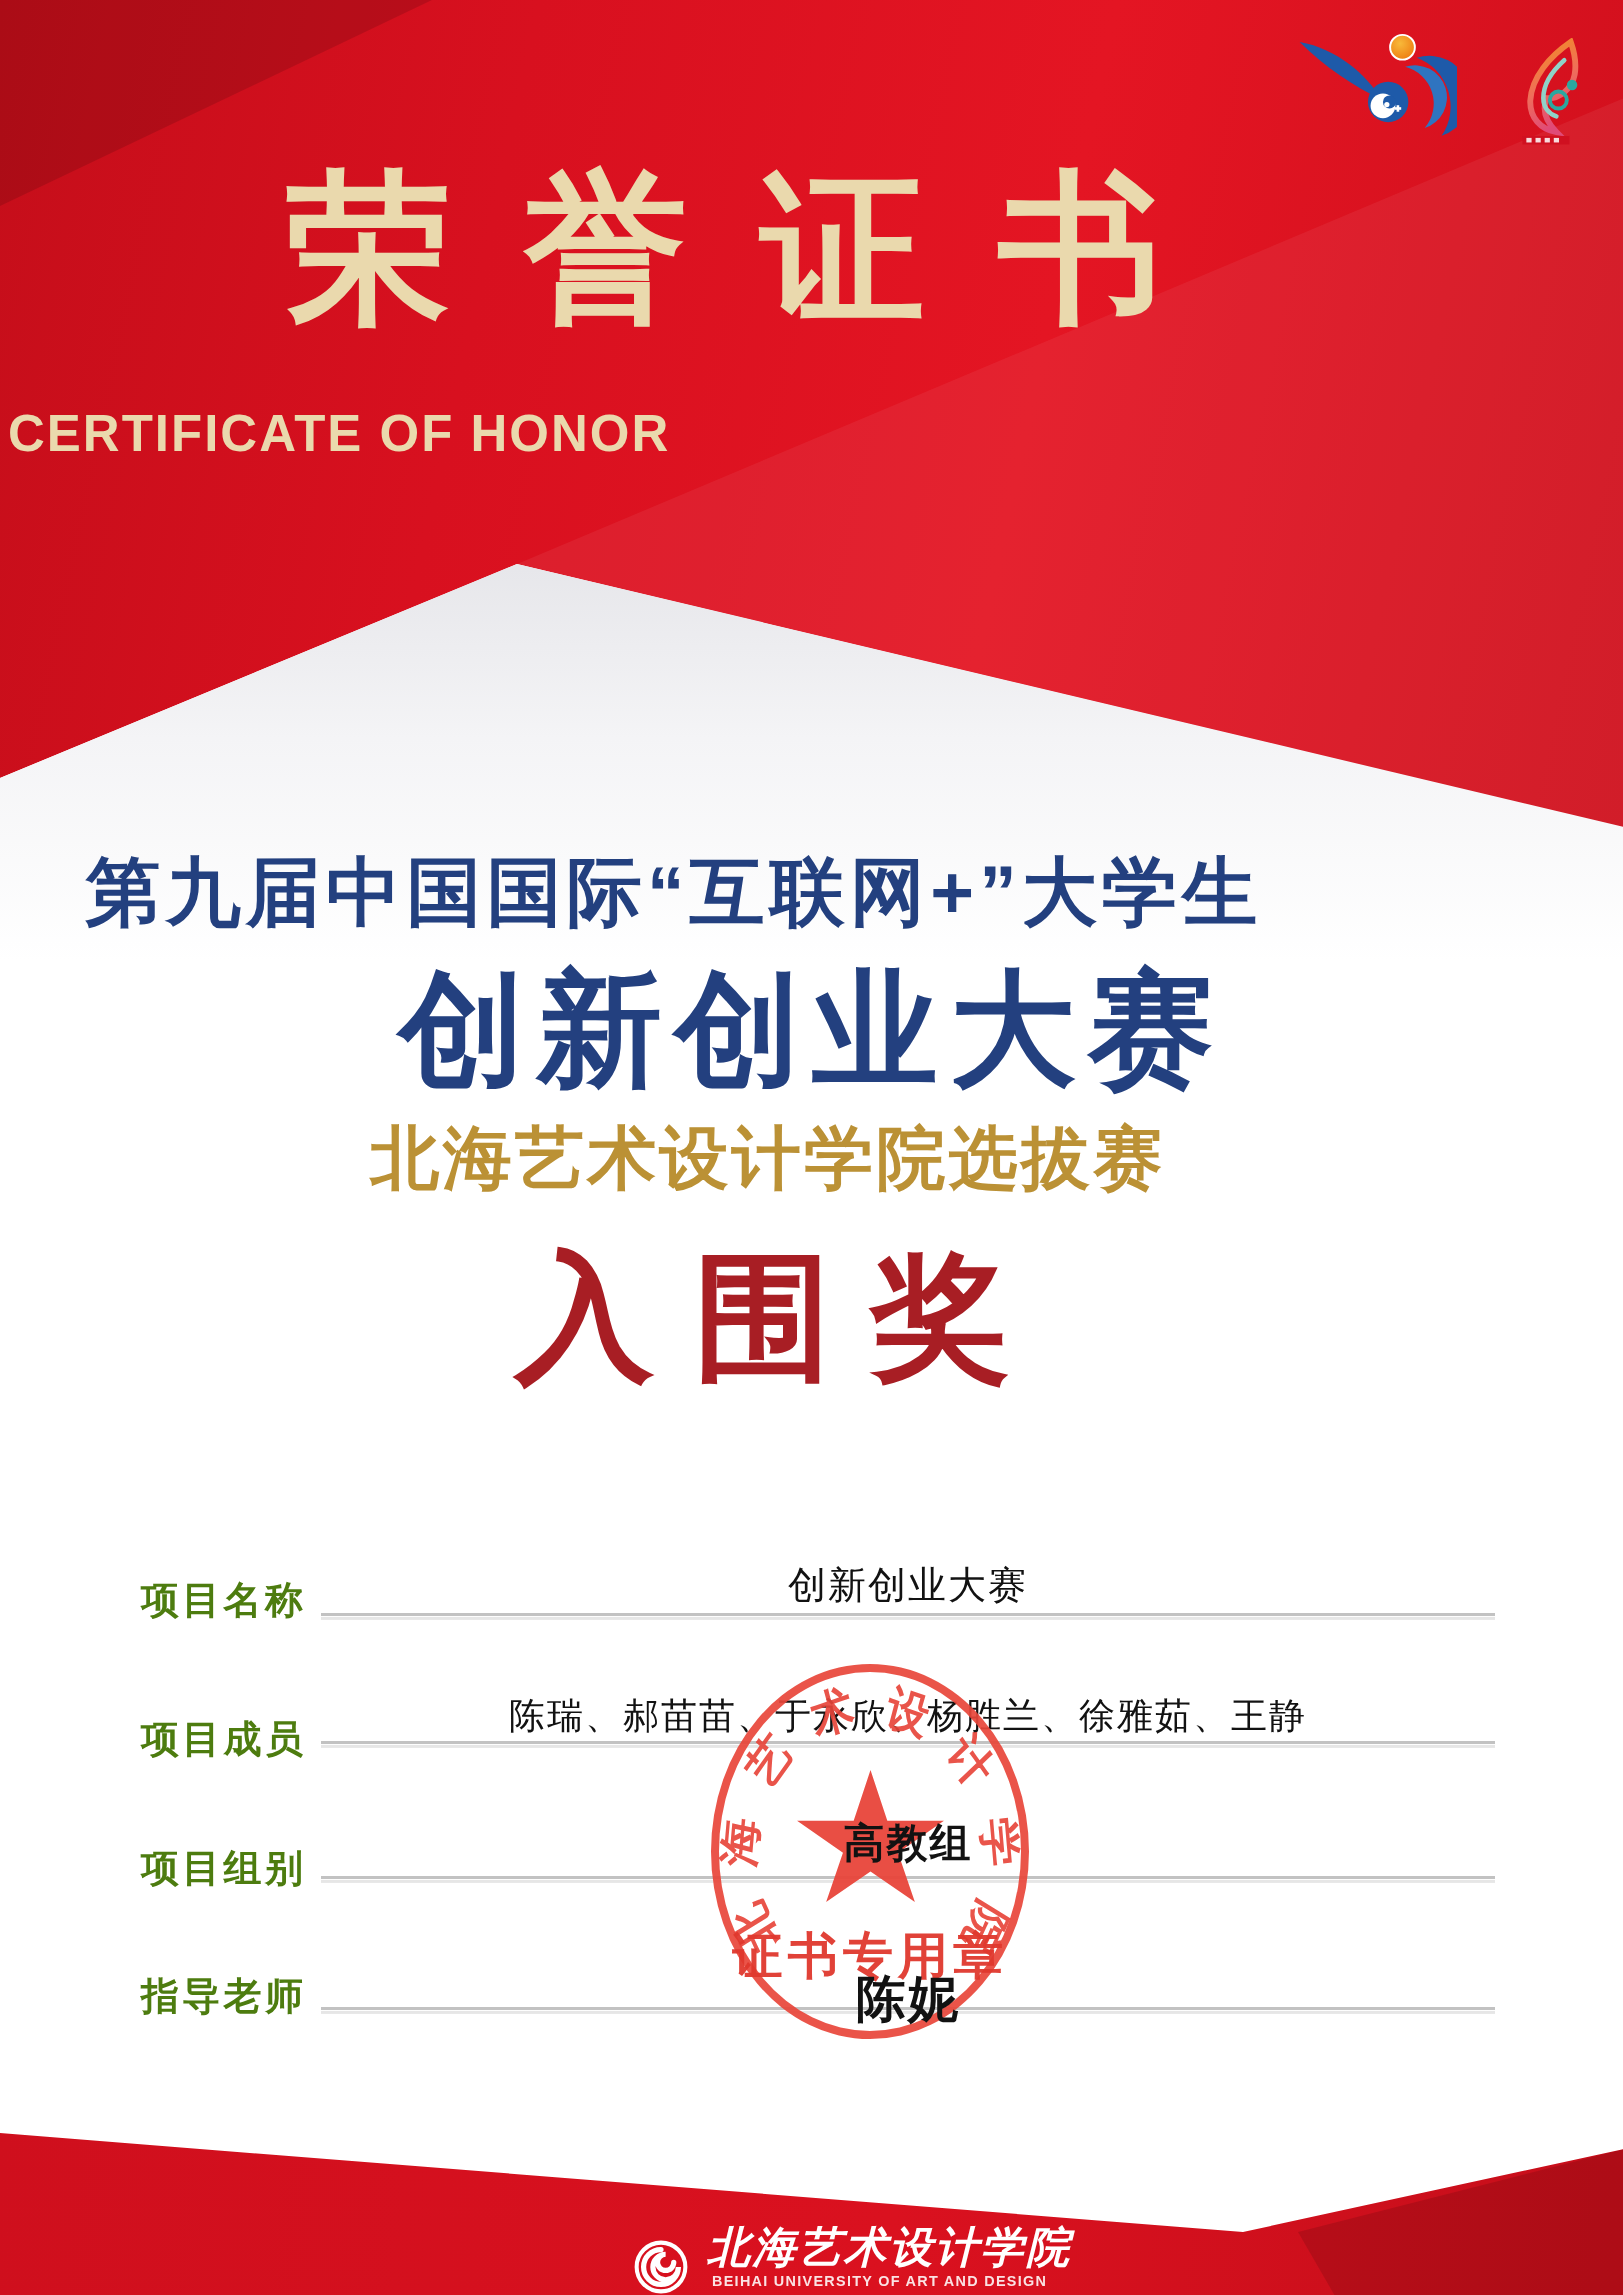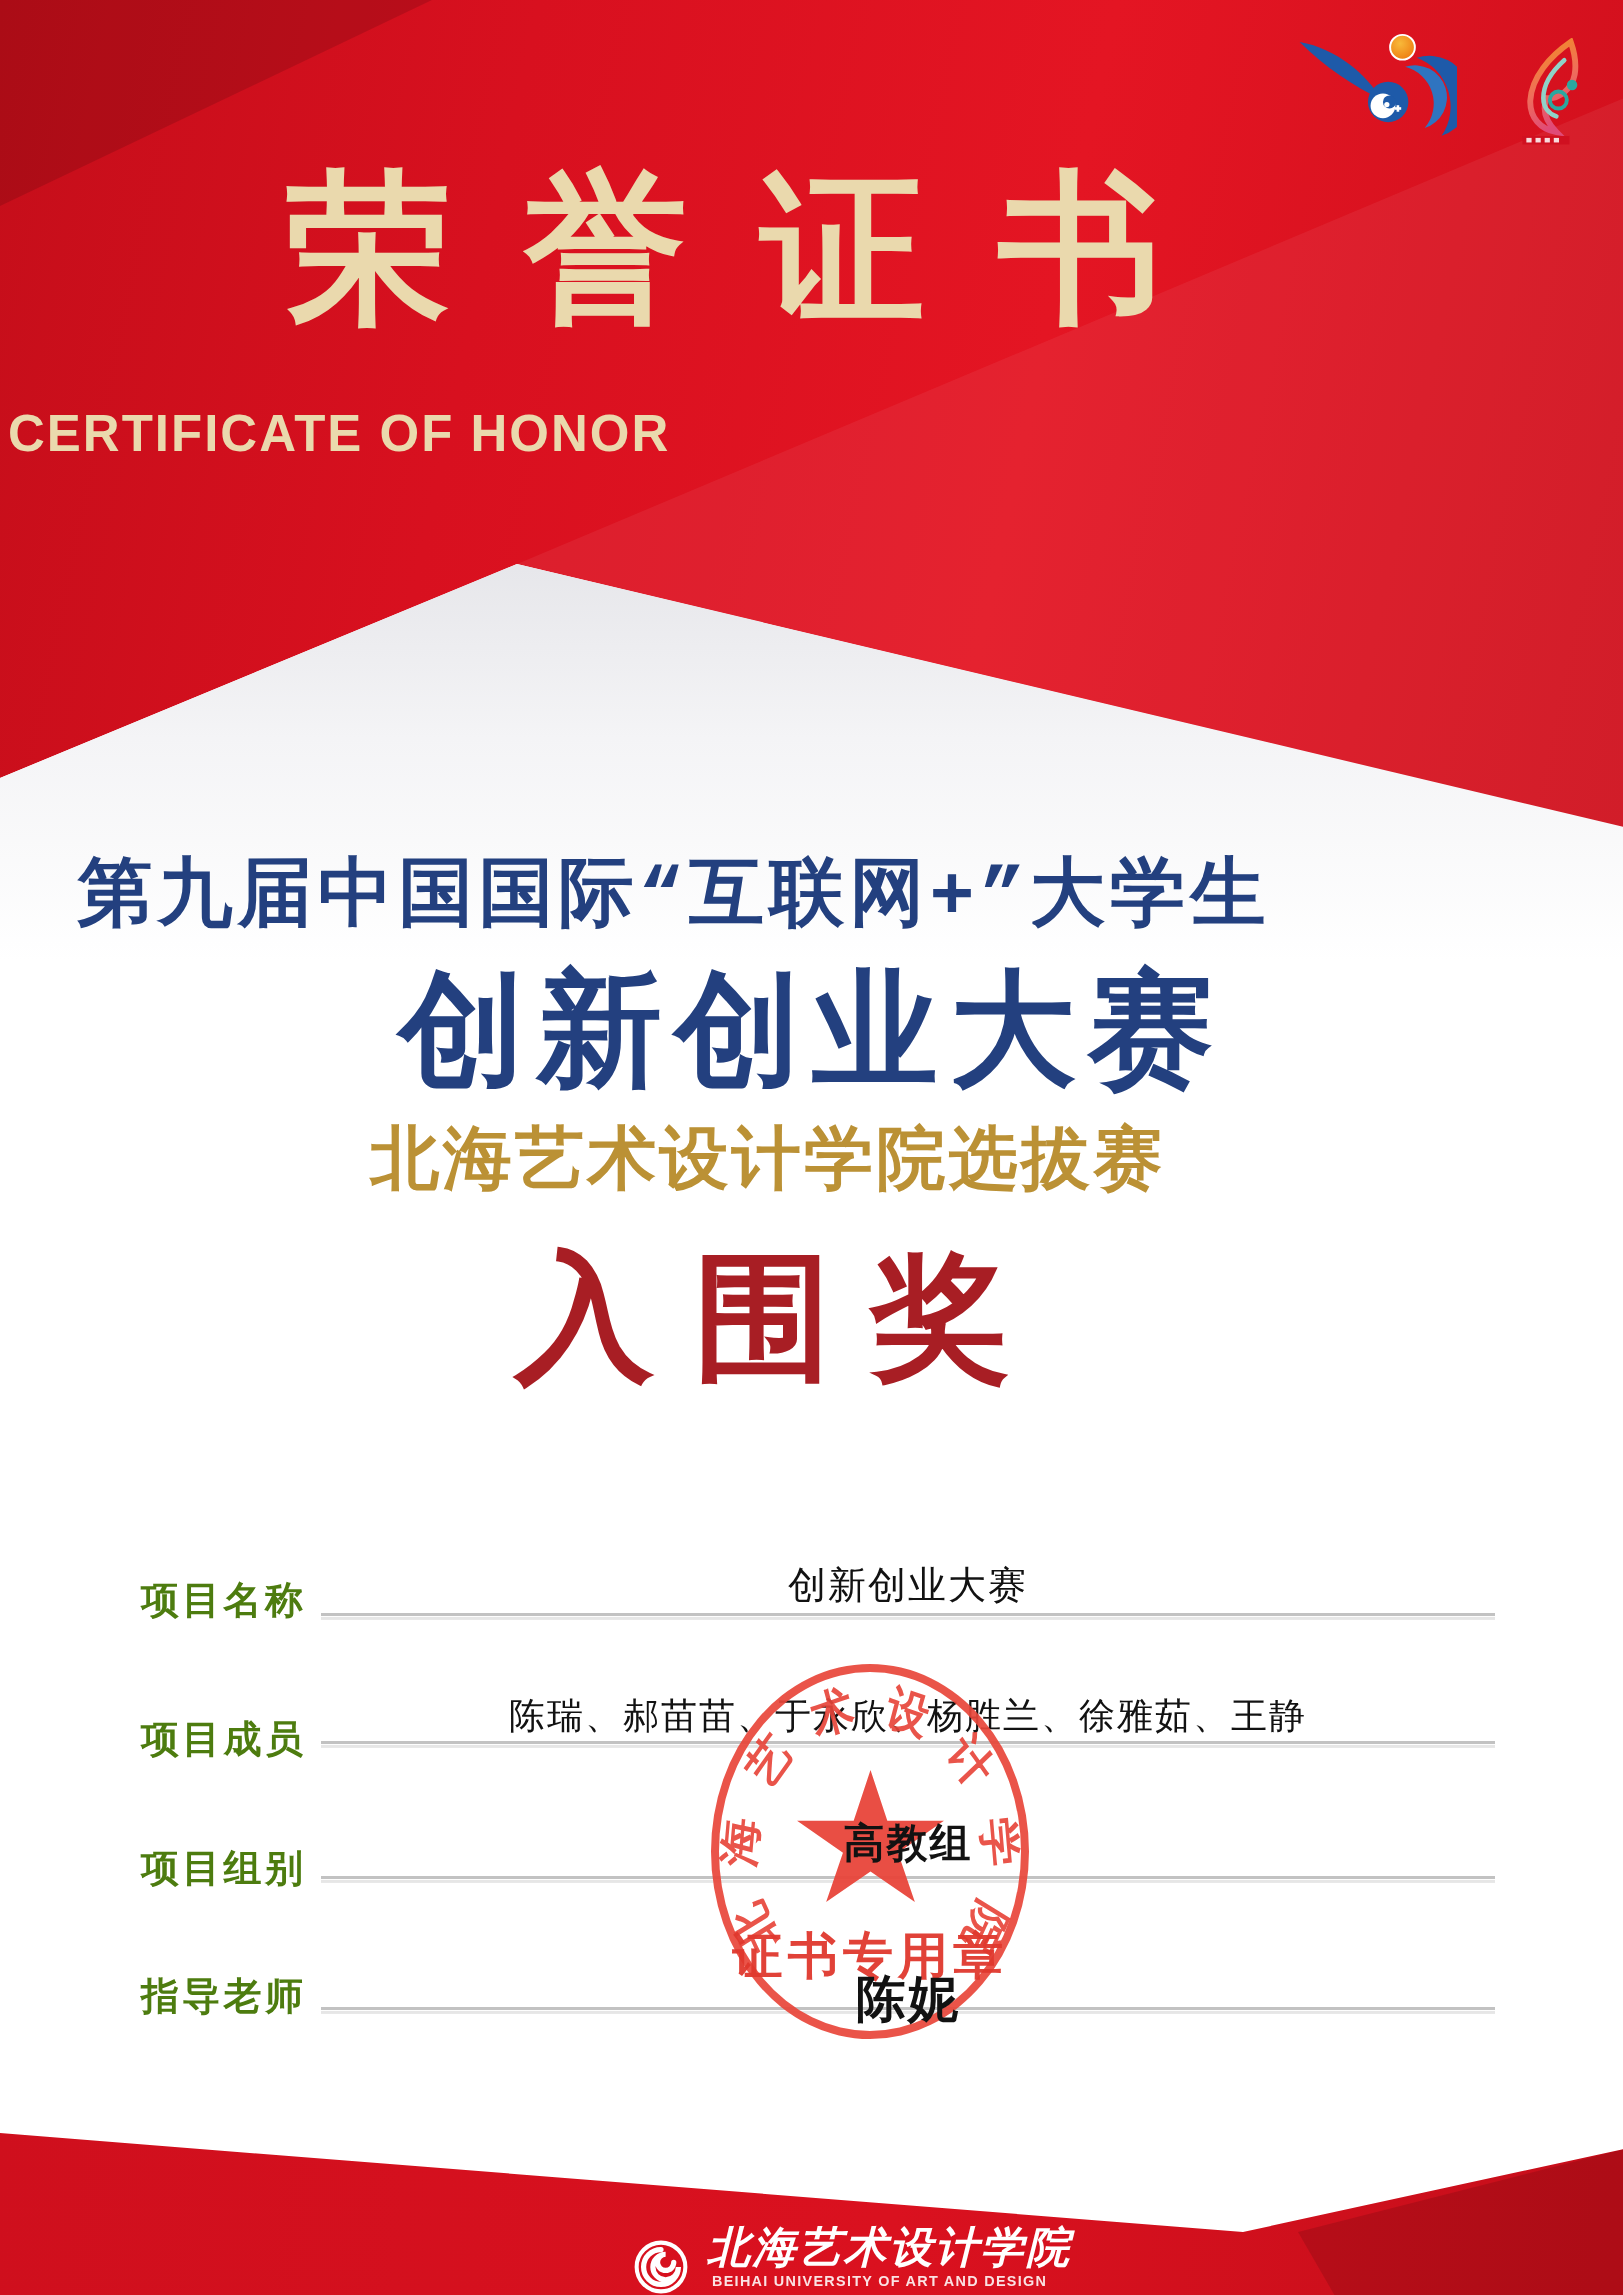--- a/index.html
+++ b/index.html
@@ -35,7 +35,7 @@
 
   
   .event1{position:absolute;left:0;top:843px;width:1348px;text-align:center;z-index:3;
-    font-family:Liberation Mono, monospace;font-weight:bold;font-size:75px;color:#23407f;letter-spacing:5.2px;}
+    font-family:Liberation Sans, sans-serif;font-weight:bold;font-size:75px;color:#23407f;letter-spacing:5.2px;}
   .event2{position:absolute;left:0;top:947px;width:1624px;text-align:center;z-index:3;
     font-family:"Liberation Serif",serif;font-weight:bold;font-size:126px;color:#23407f;letter-spacing:11.8px;}
   .selection{position:absolute;left:0;top:1113px;width:1536px;text-align:center;z-index:3;

